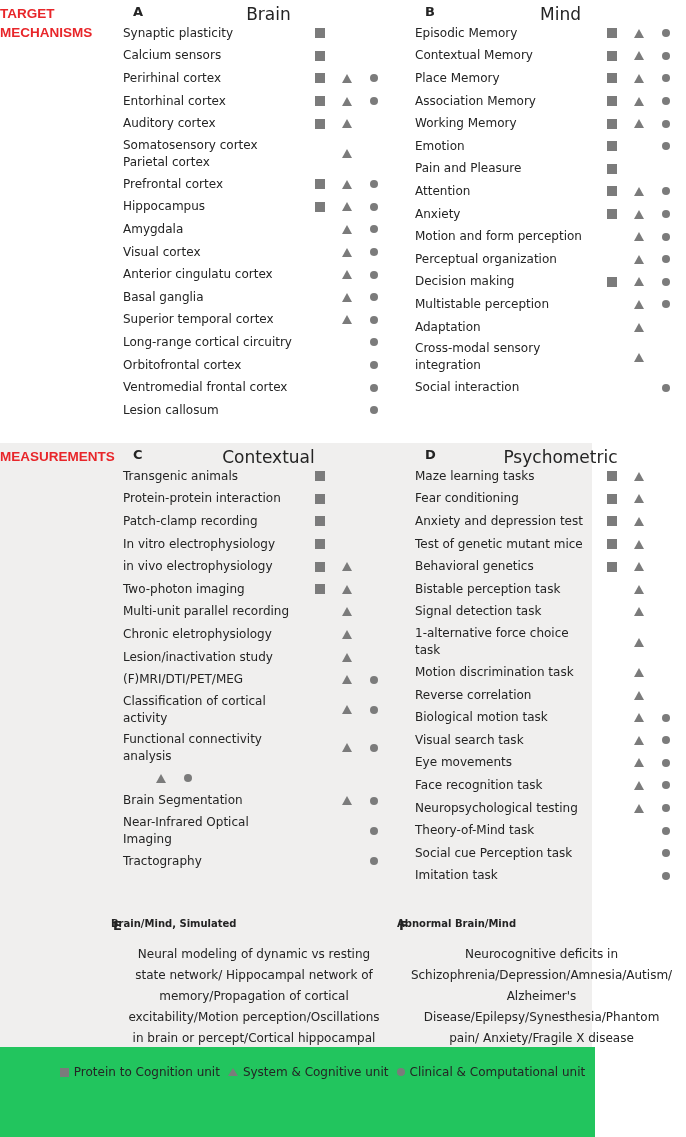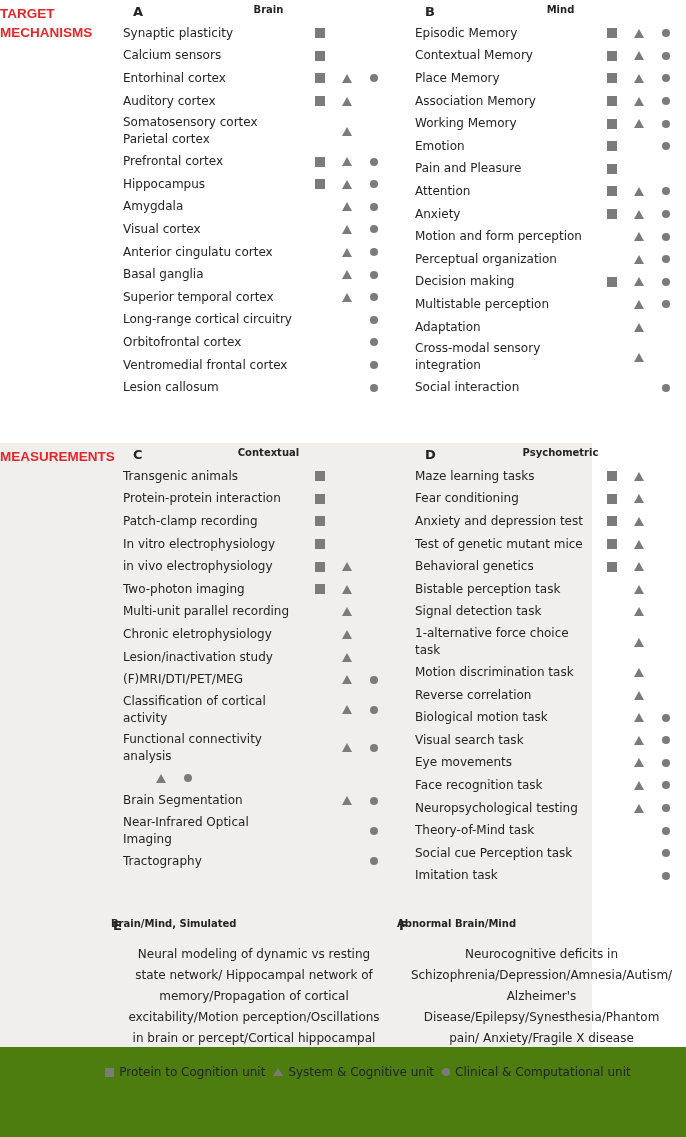--- a/index.html
+++ b/index.html
@@ -29,7 +29,7 @@
 
   .p-head{display:flex;height:21px;padding-top:3px;box-sizing:border-box;}
   .p-letter{flex:0 0 30px;padding-left:13px;box-sizing:border-box;font-weight:bold;font-size:13px;}
-  .p-title{flex:1;text-align:center;font-weight:bold;font-size:10px;}
+  .p-title{flex:1;text-align:center;font-weight:normal;font-size:17px;}
 
   .row{display:flex;align-items:center;min-height:22.6px;}
   .row-label{

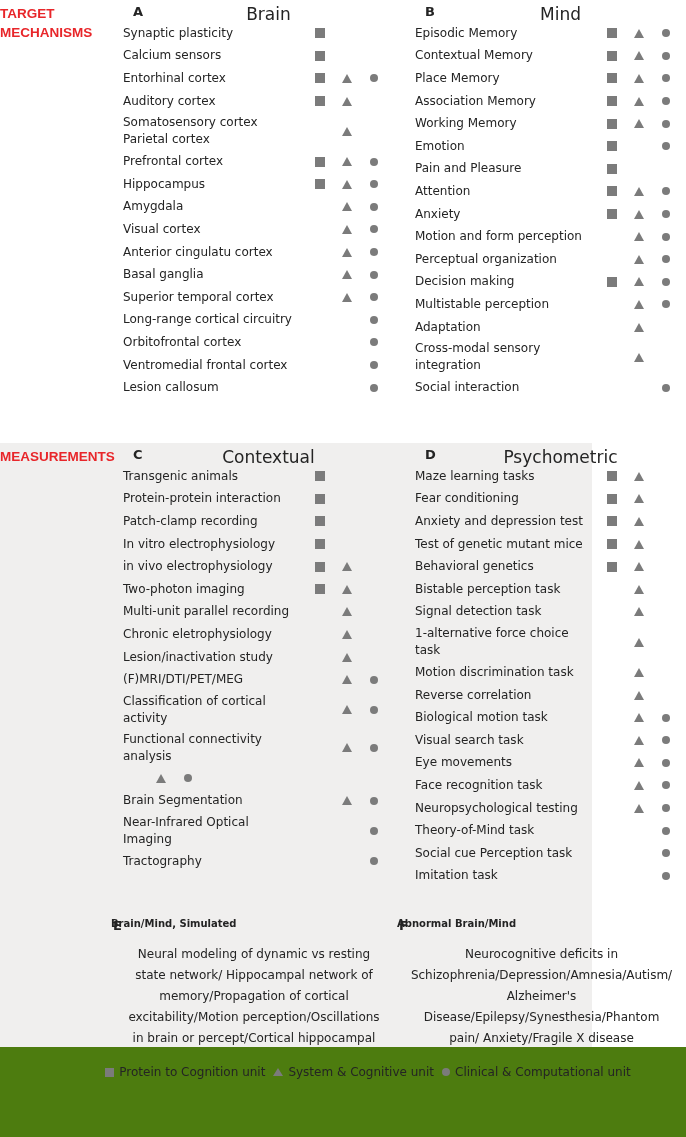--- a/index.html
+++ b/index.html
@@ -92,6 +92,18 @@
           <div class="mslot"></div>
         </div>
         <div class="row">
+          <div class="row-label">Perirhinal cortex</div>
+          <div class="mslot">
+            <span class="mk-square"></span>
+          </div>
+          <div class="mslot">
+            <span class="mk-triangle"></span>
+          </div>
+          <div class="mslot">
+            <span class="mk-circle"></span>
+          </div>
+        </div>
+        <div class="row">
           <div class="row-label">Entorhinal cortex</div>
           <div class="mslot">
             <span class="mk-square"></span>

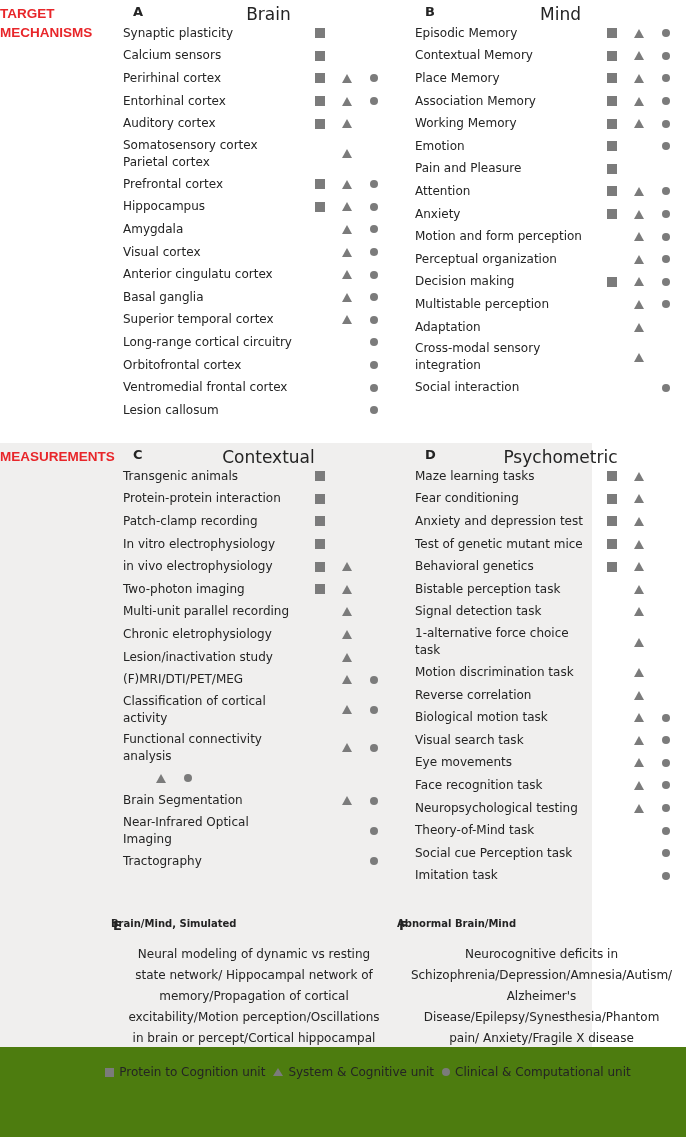--- a/index.html
+++ b/index.html
@@ -14,7 +14,7 @@
   .sec{position:absolute;left:0;width:592px;}
   .sec-top{top:0;height:443px;background:#ffffff;}
   .sec-meas{top:443px;height:604px;background:var(--bg-gray,#f0efee);}
-  .legend-wrap{position:absolute;top:1047px;left:0;width:686px;height:90px;background:#4d7c0f;}
+  .legend-wrap{position:absolute;top:1047px;left:0;width:595px;height:90px;background:#22c55e;}
 
   .sec-label{
     position:absolute;left:0;top:4px;width:116px;

